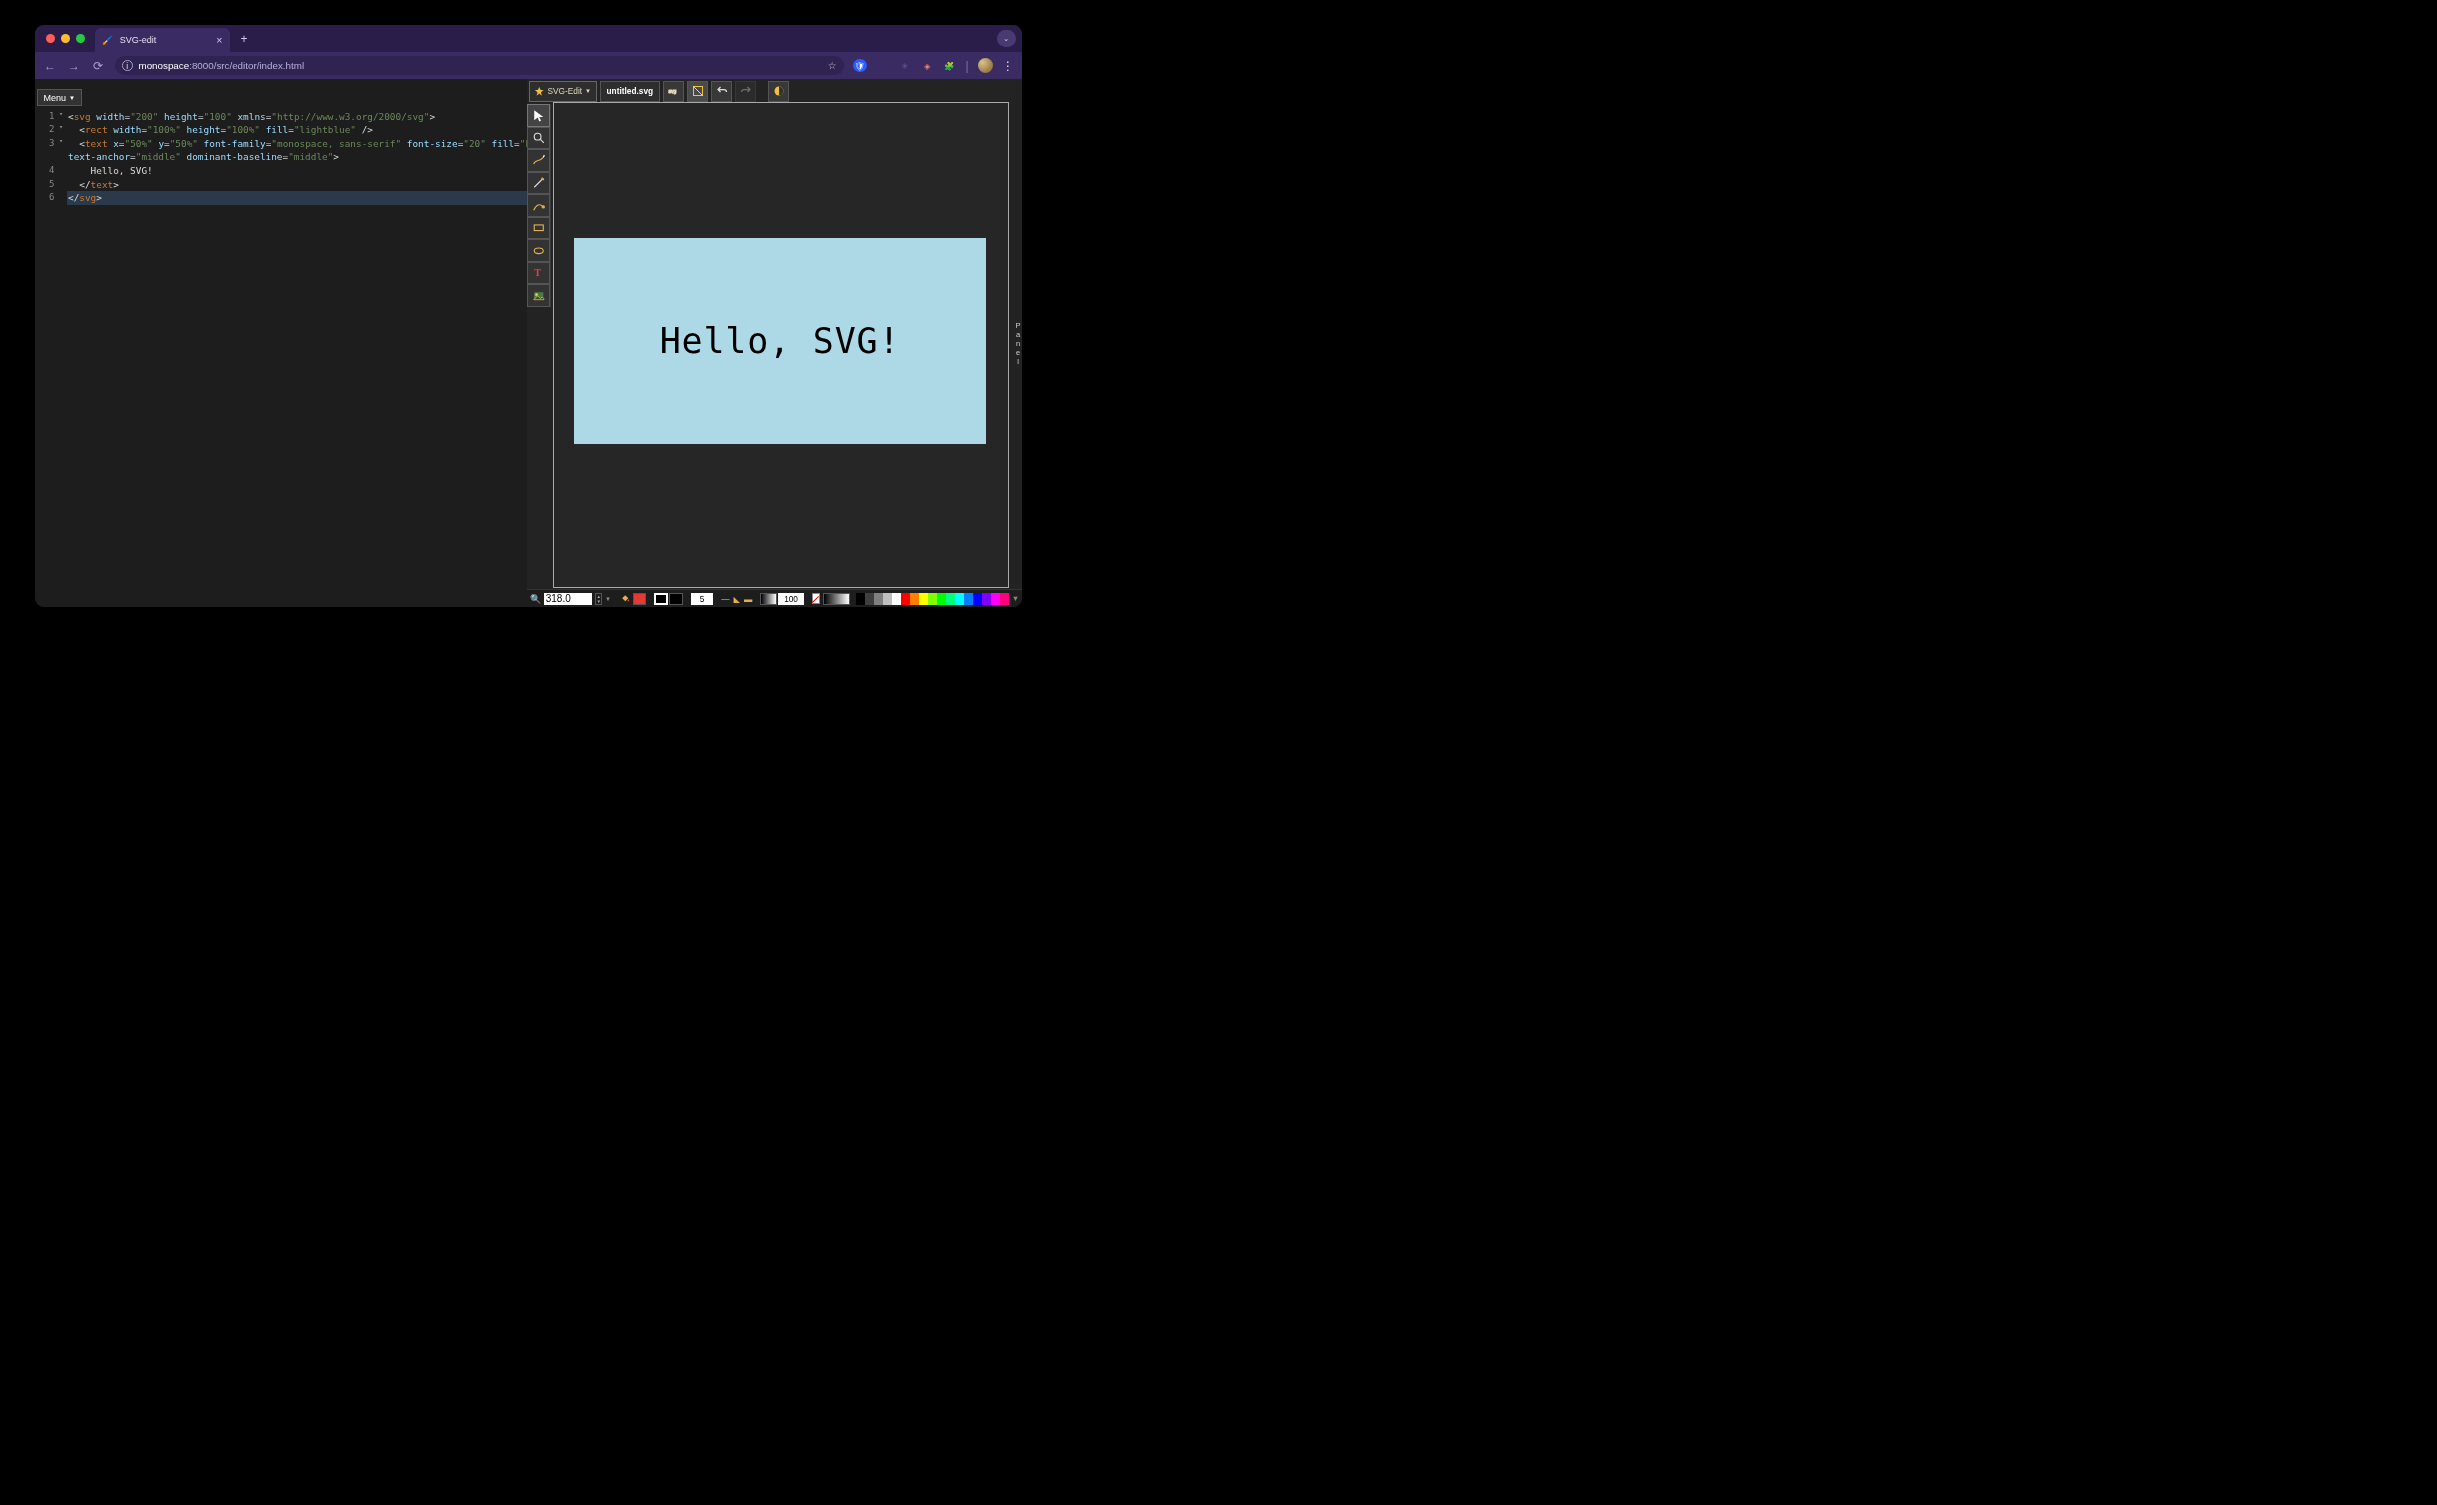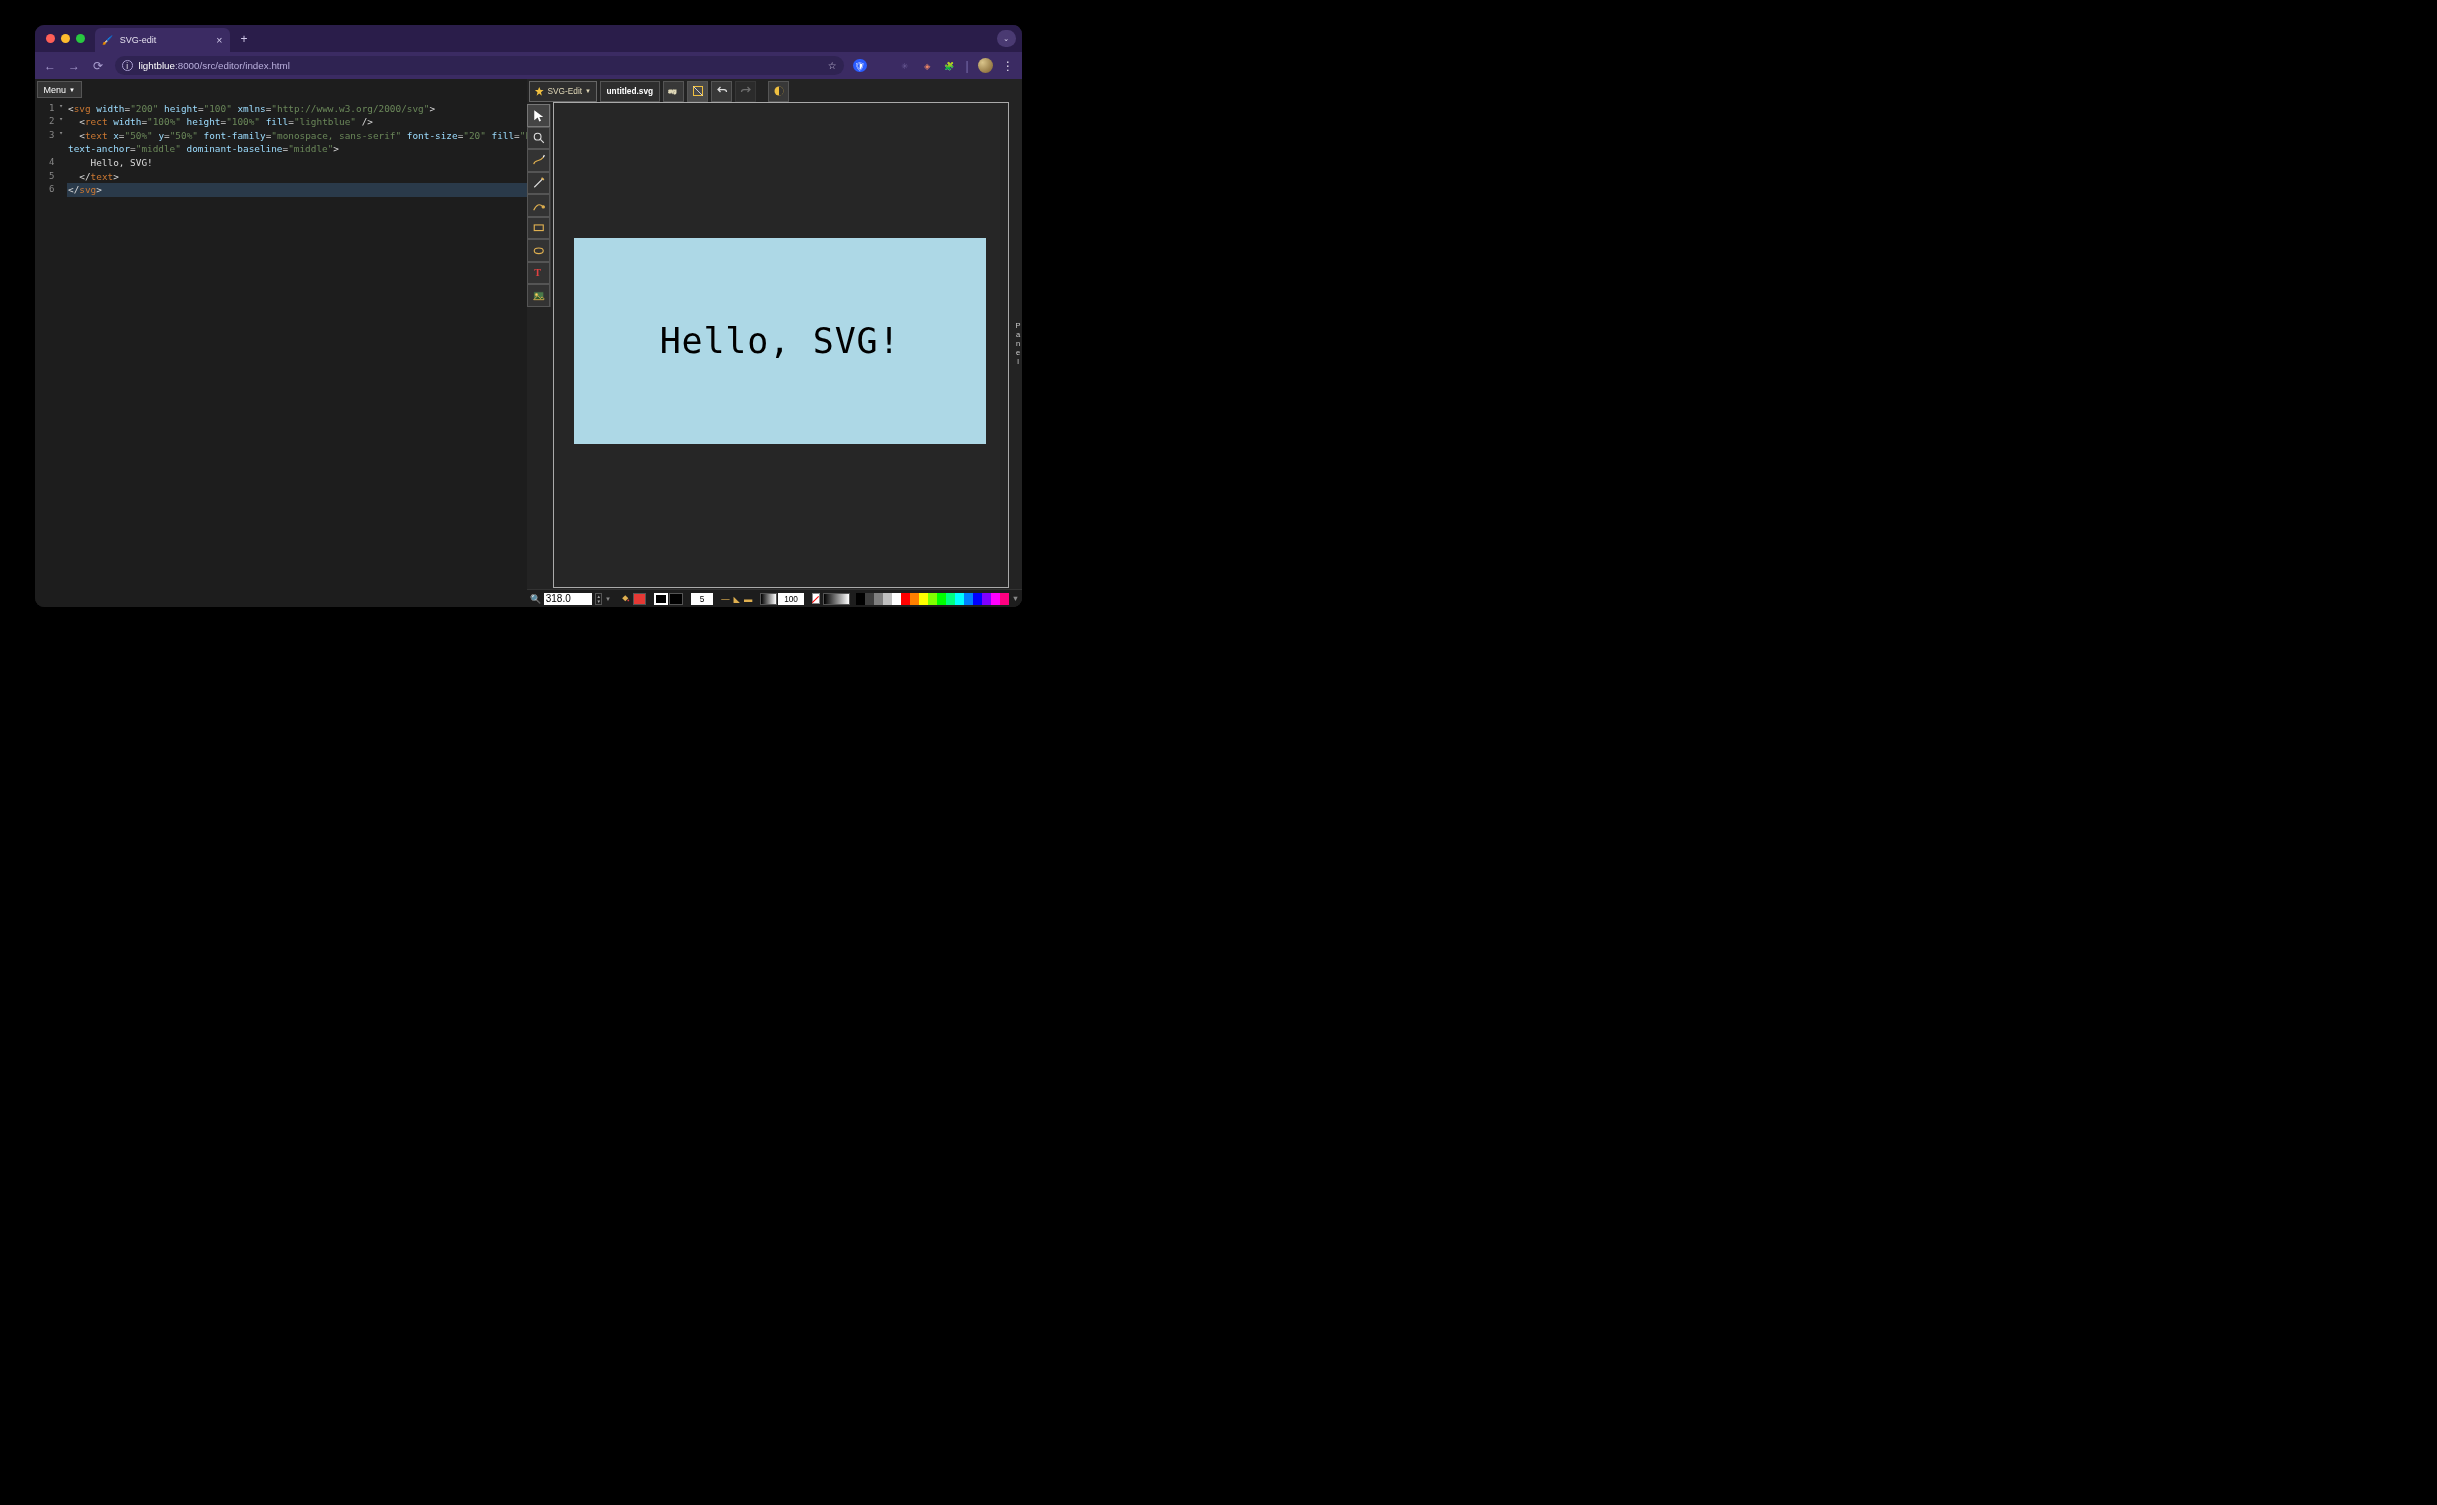--- a/index.html
+++ b/index.html
@@ -268,7 +268,7 @@
     <div class="addr-input">
       <span class="info-icon">i</span>
       <span>
-        <span class="addr-host">lightblue</span><span class="addr-rest">:8000/src/editor/index.html</span>
+        <span class="addr-host">monospace</span><span class="addr-rest">:8000/src/editor/index.html</span>
       </span>
       <div class="addr-right">
         <span style="color:#d8d2ec;">☆</span>

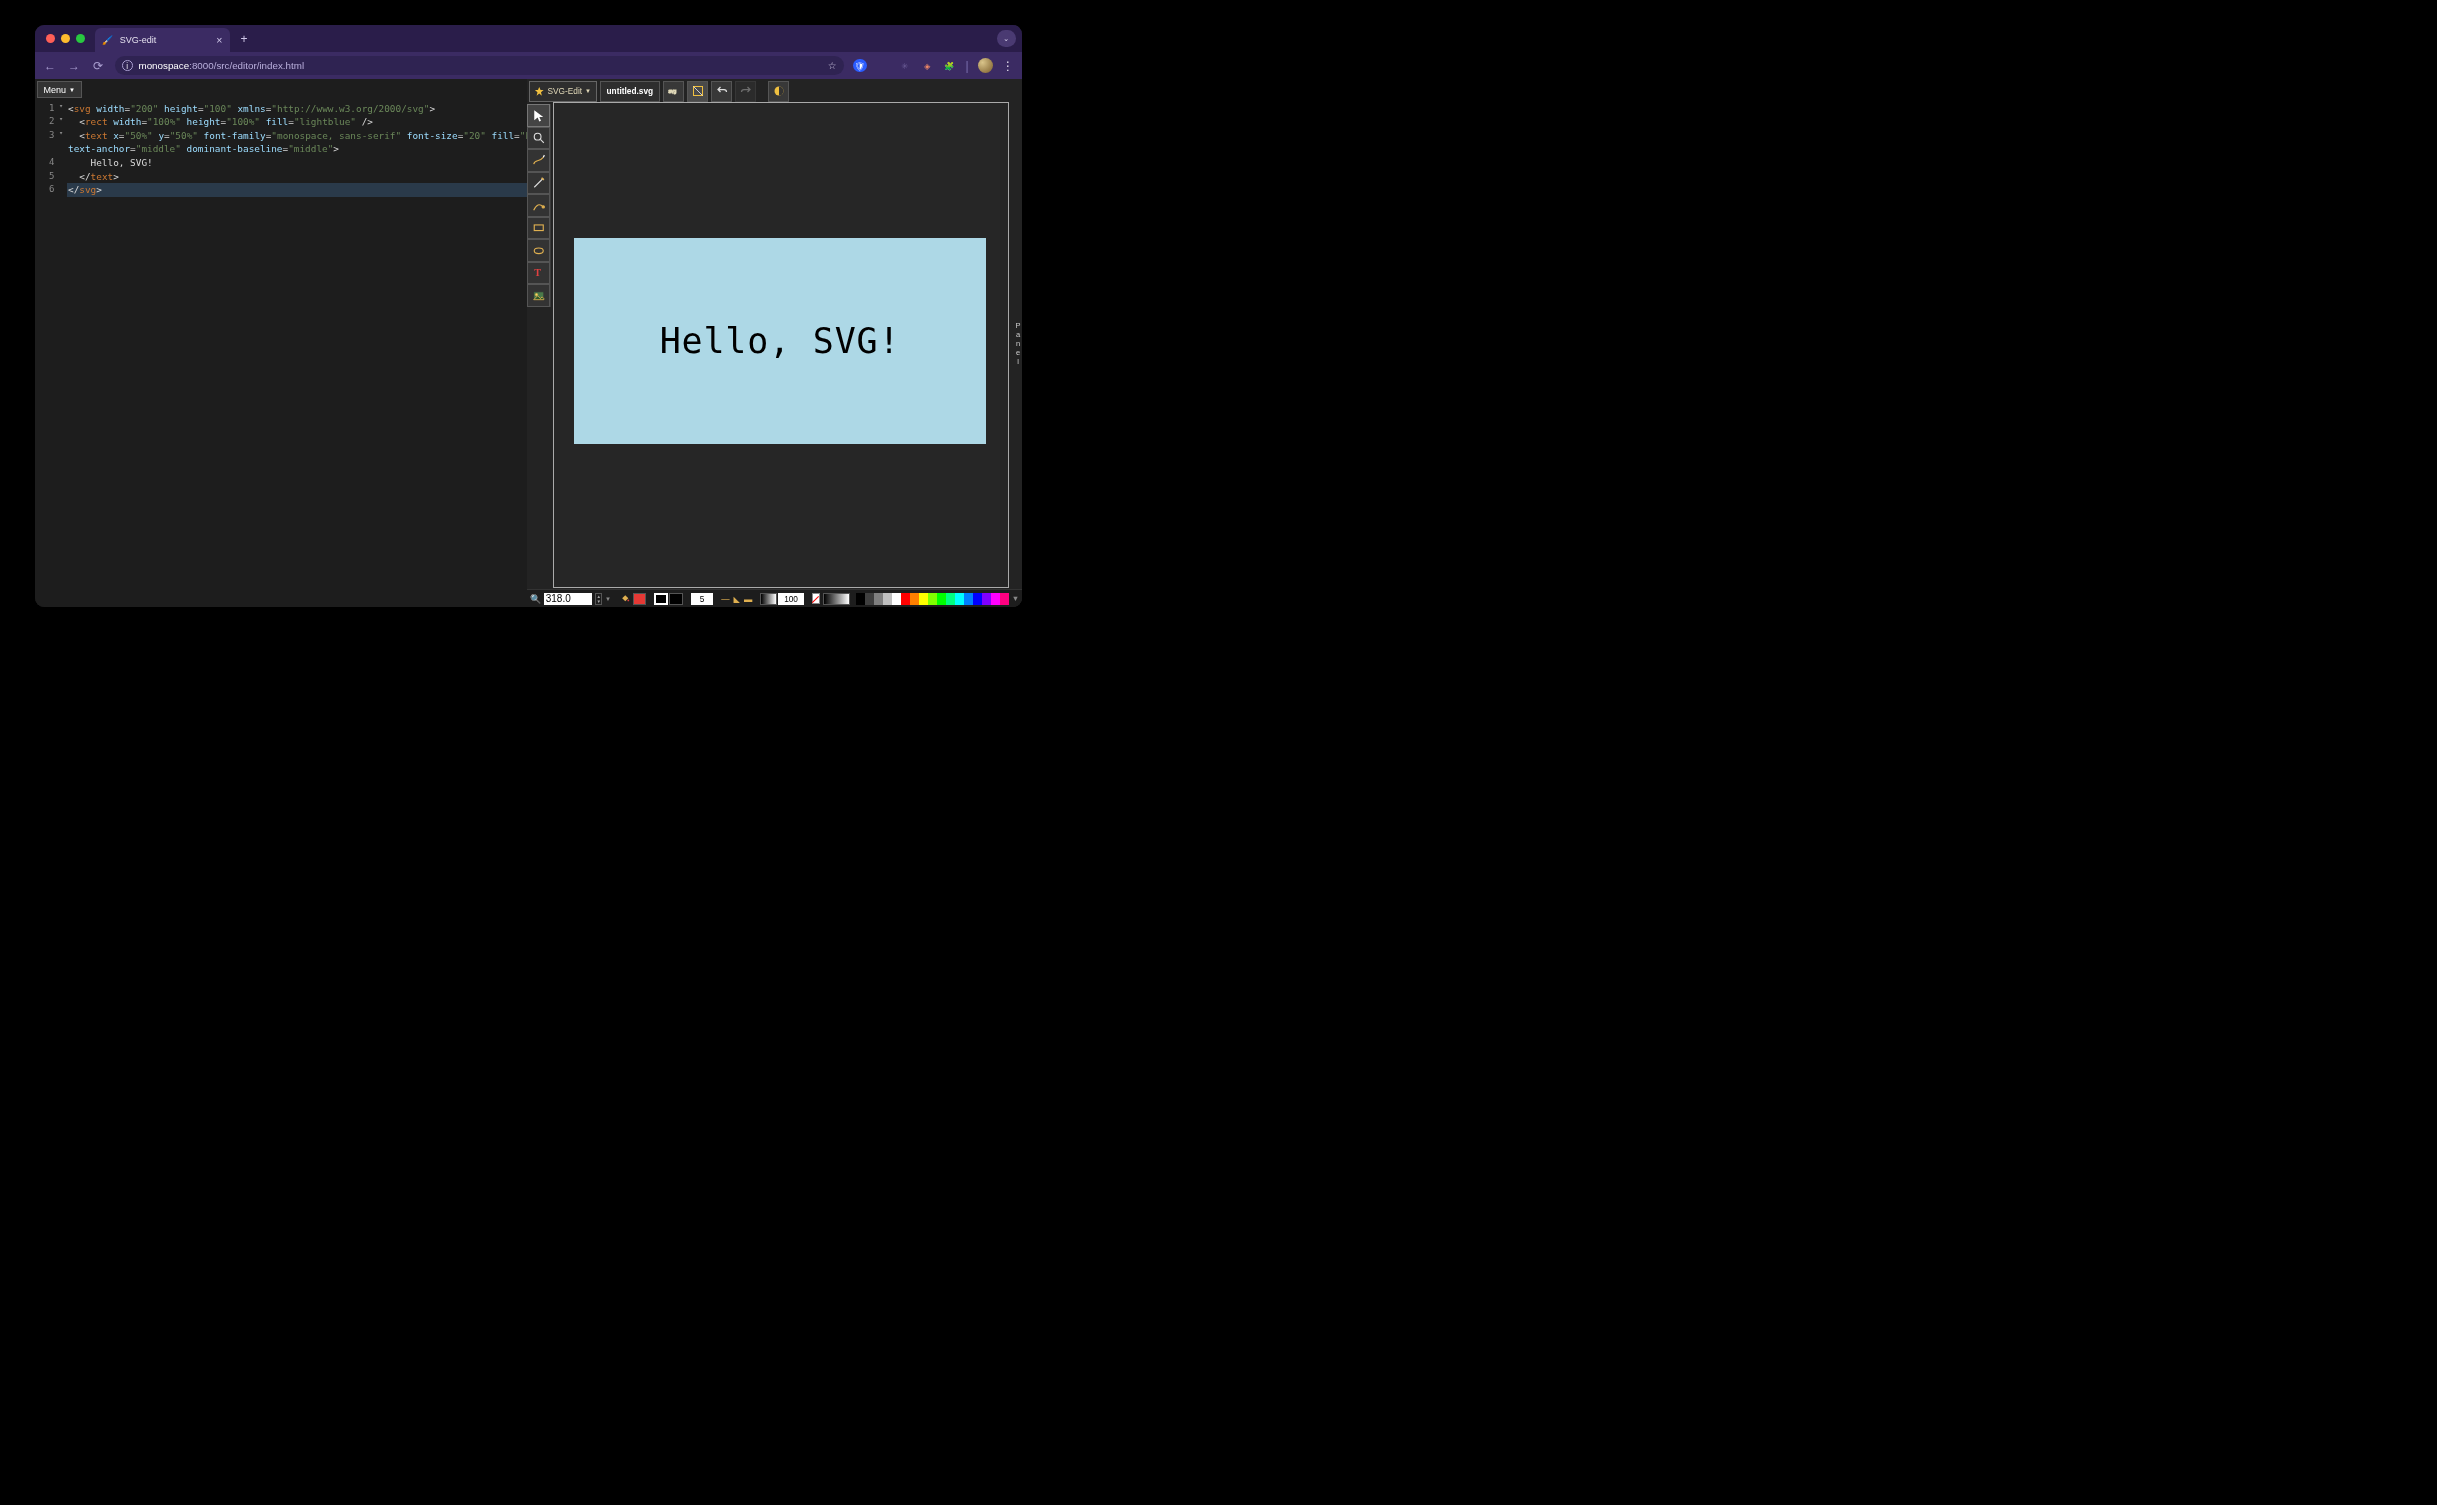--- a/index.html
+++ b/index.html
@@ -83,7 +83,7 @@
 .avatar { width:15px; height:15px; border-radius:50%; background: radial-gradient(circle at 30% 30%, #d9c48a, #7a5c2a); }
 
 .content { position: relative; height: calc(100% - 54px); }
-.left-pane { position:absolute; top:0; left:0; width: 492px; height: 100%; background:#1d1d1d; }
+.left-pane { position:absolute; top:8px; left:0; width: 492px; height: 100%; background:#1d1d1d; }
 .menu-btn {
   position: absolute; top: 2.3px; left: 1.5px;
   background: #333; color:#fff;

